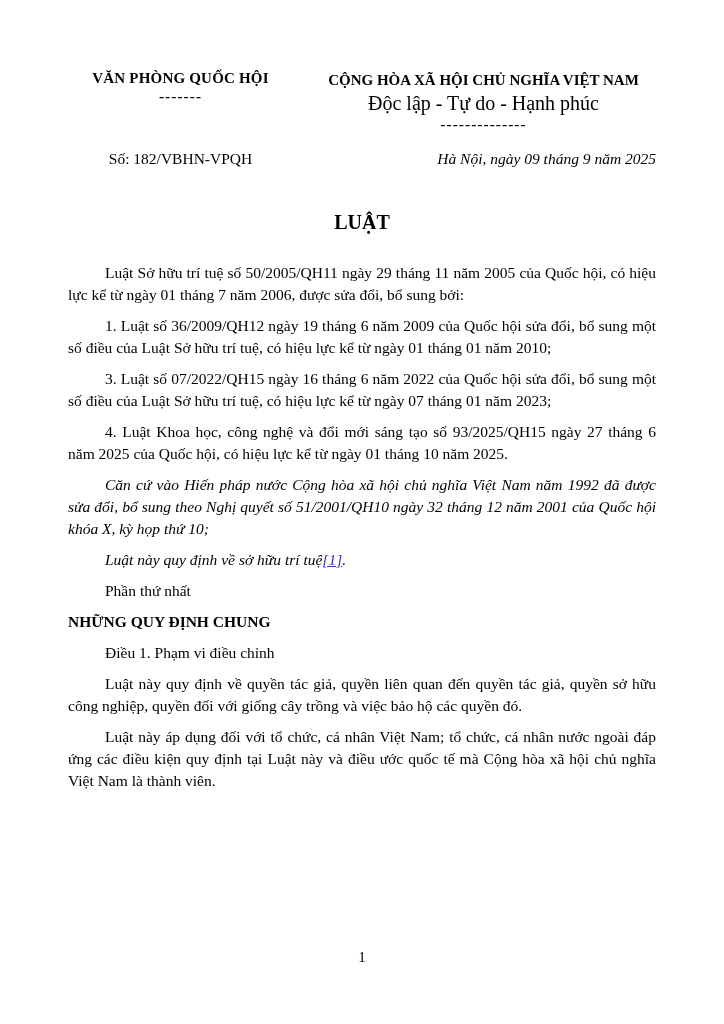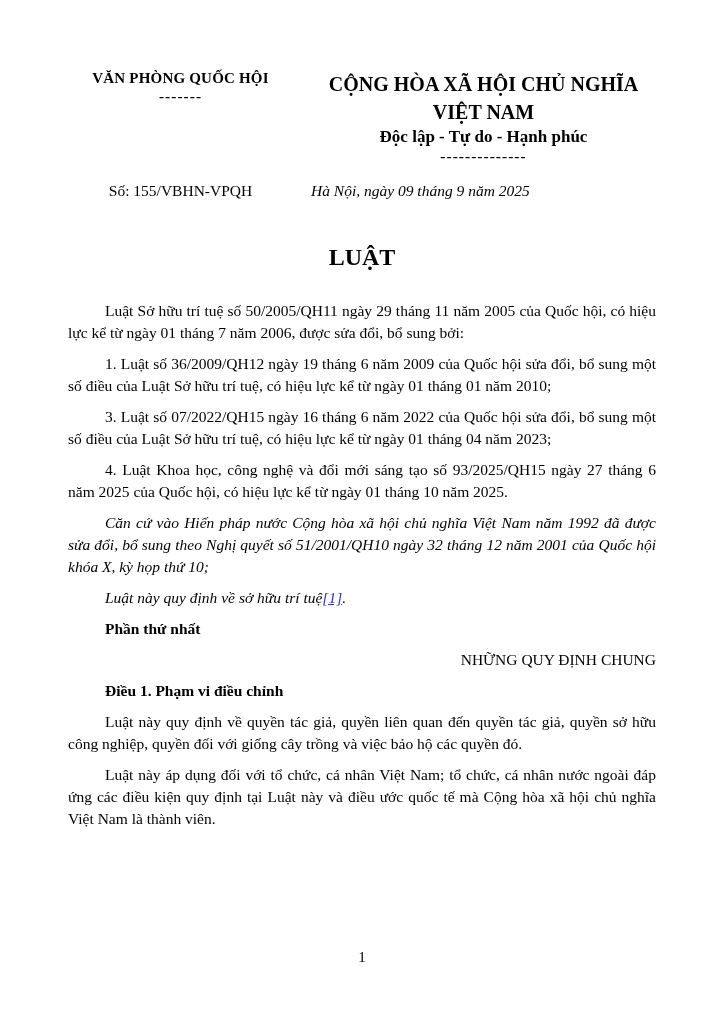--- a/index.html
+++ b/index.html
@@ -22,7 +22,7 @@
   .hdr-right { width: 345px; text-align: center; }
   .org-name  { font-weight: bold; font-size: 15px; letter-spacing: .2px; }
   .hdr-divider { font-weight: bold; letter-spacing: 1px; line-height: 1; margin-top: 1px; }
-  .country   { font-weight: bold; font-size: 20px; line-height: 1.4; }
+  .country   { font-weight: bold; font-size: 15px; line-height: 1.4; }
   .motto     { font-weight: bold; font-size: 17px; margin-top: 1px; }
   .hdr-row2  { display: flex; justify-content: space-between; margin-top: 18px; }
   .doc-number { width: 225px; text-align: center; }

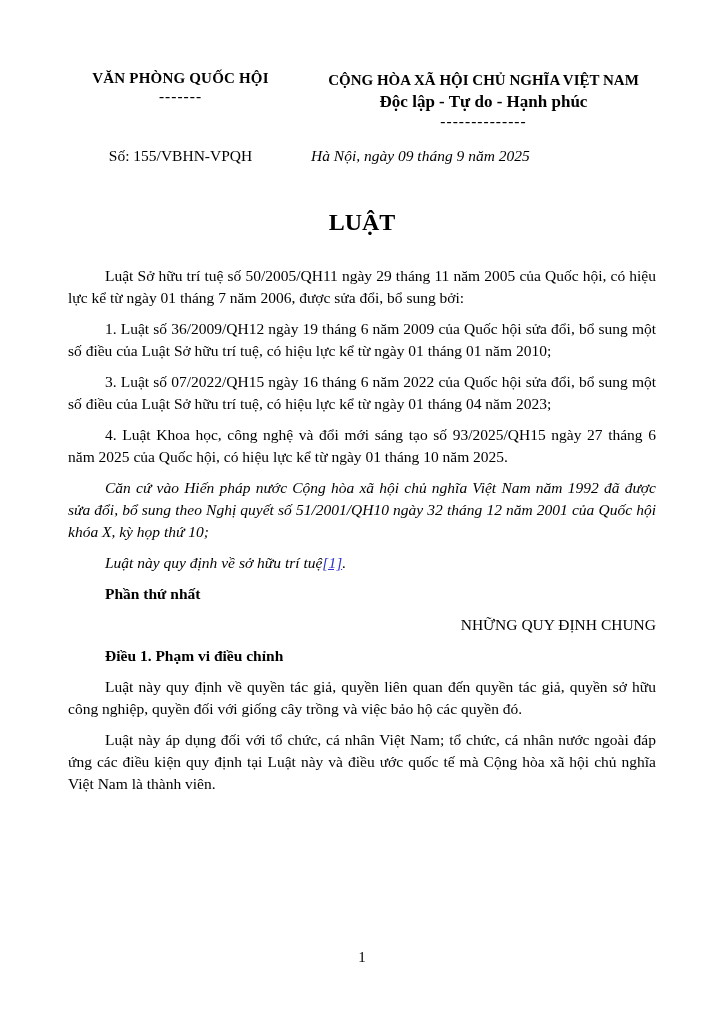--- a/index.html
+++ b/index.html
@@ -23,7 +23,7 @@
   .org-name  { font-weight: bold; font-size: 15px; letter-spacing: .2px; }
   .hdr-divider { font-weight: bold; letter-spacing: 1px; line-height: 1; margin-top: 1px; }
   .country   { font-weight: bold; font-size: 15px; line-height: 1.4; }
-  .motto     { font-weight: bold; font-size: 17px; margin-top: 1px; }
+  .motto     { font-weight: normal; font-size: 20px; margin-top: 1px; }
   .hdr-row2  { display: flex; justify-content: space-between; margin-top: 18px; }
   .doc-number { width: 225px; text-align: center; }
   .place-date { width: 345px; text-align: left; font-style: italic; }

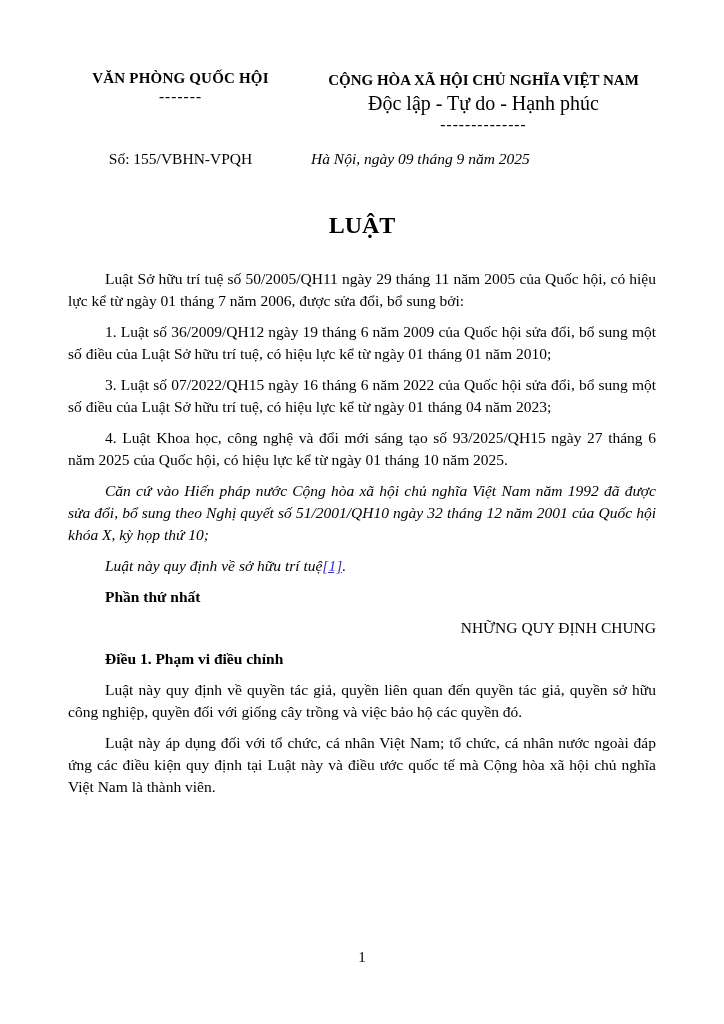--- a/index.html
+++ b/index.html
@@ -69,7 +69,7 @@
   </div>
 
   <div class="hdr-row2">
-    <div class="doc-number">Số: 155/VBHN-VPQH</div>
+    <div class="doc-number">Số: 182/VBHN-VPQH</div>
     <div class="place-date">Hà Nội, ngày 09 tháng 9 năm 2025</div>
   </div>
 

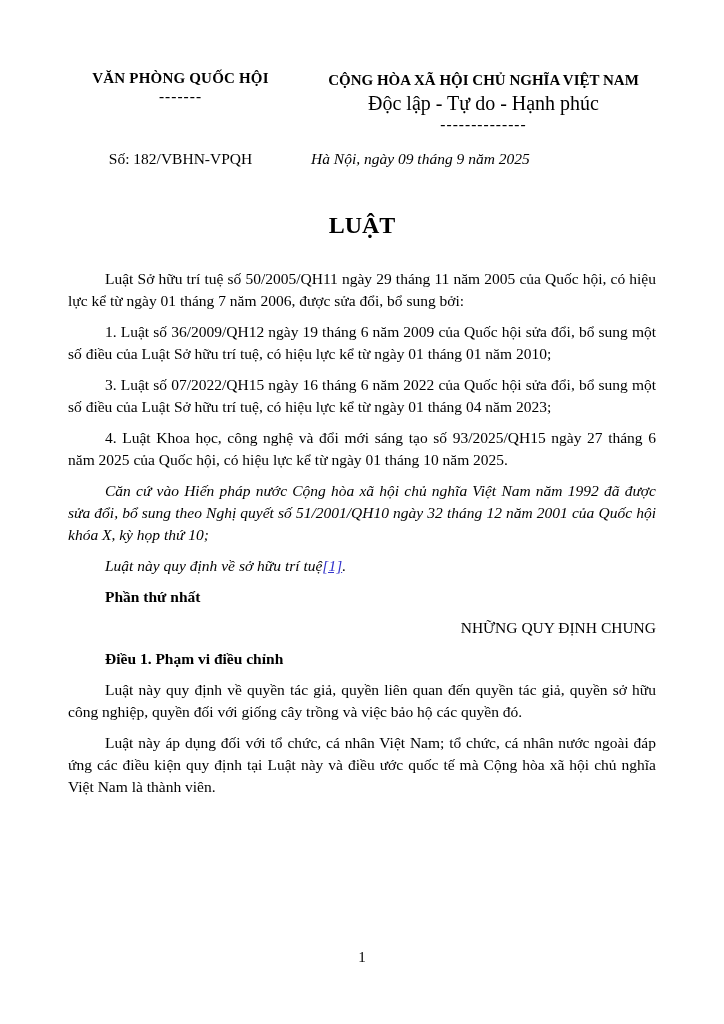--- a/index.html
+++ b/index.html
@@ -26,7 +26,7 @@
   .motto     { font-weight: normal; font-size: 20px; margin-top: 1px; }
   .hdr-row2  { display: flex; justify-content: space-between; margin-top: 18px; }
   .doc-number { width: 225px; text-align: center; }
-  .place-date { width: 345px; text-align: left; font-style: italic; }
+  .place-date { width: 345px; text-align: right; font-style: italic; }
   
   .doc-title { text-align: center; font-weight: bold; font-size: 24px; line-height: 1.6; margin-top: 38px; }
   

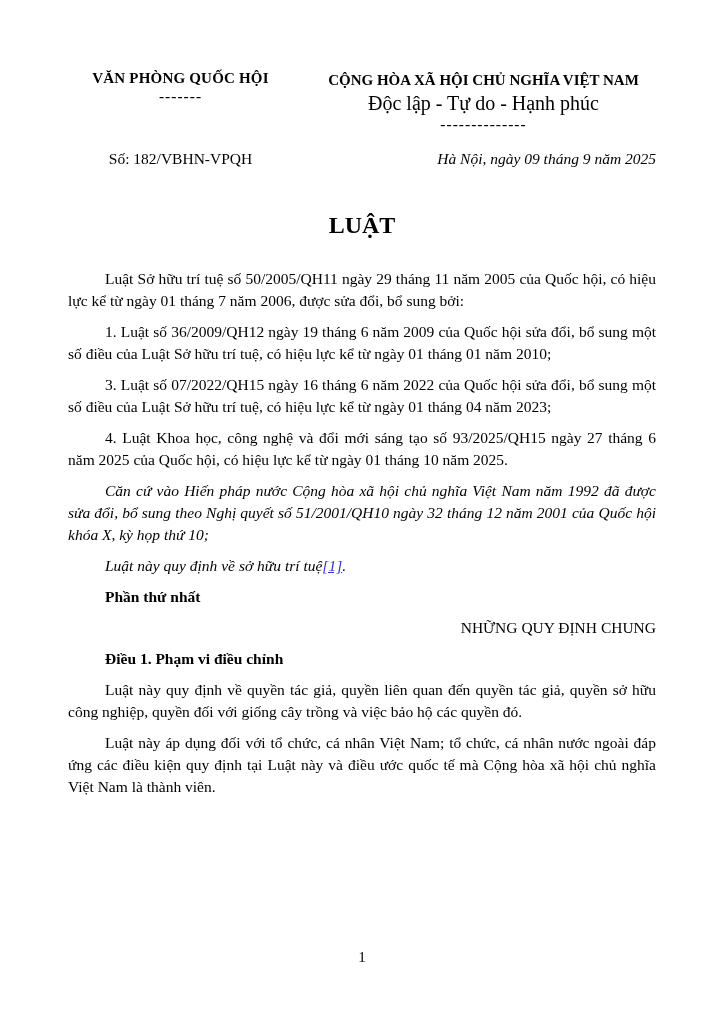--- a/index.html
+++ b/index.html
@@ -28,7 +28,7 @@
   .doc-number { width: 225px; text-align: center; }
   .place-date { width: 345px; text-align: right; font-style: italic; }
   
-  .doc-title { text-align: center; font-weight: bold; font-size: 24px; line-height: 1.6; margin-top: 38px; }
+  .doc-title { text-align: center; font-weight: bold; font-size: 20px; line-height: 1.6; margin-top: 38px; }
   
   .body-text { margin-top: 24px; }
   .para {

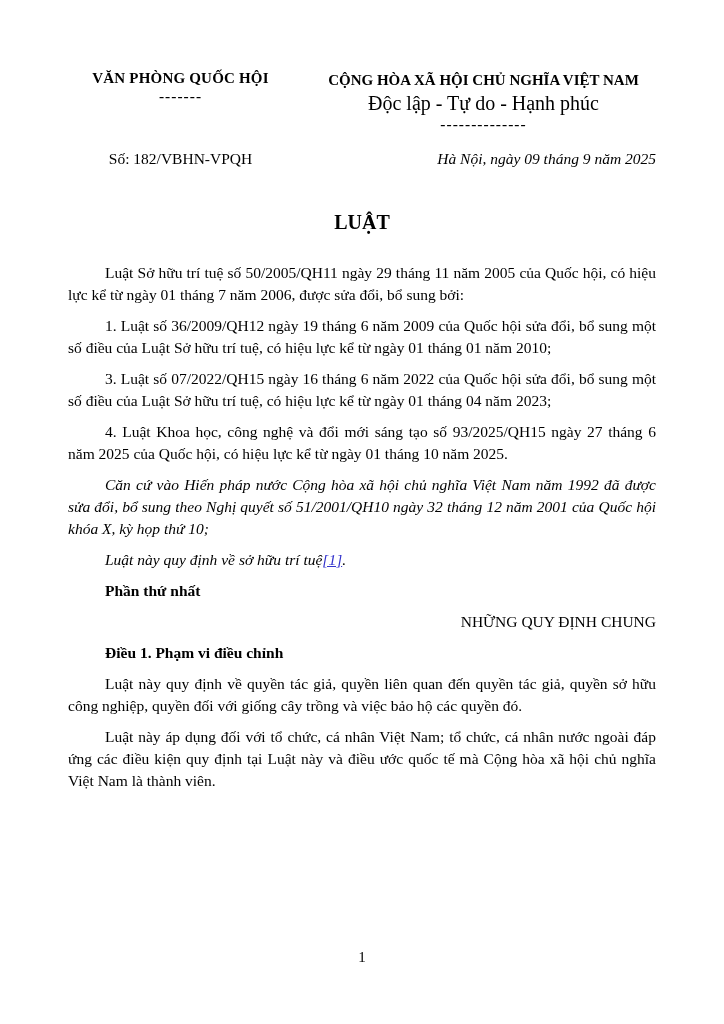--- a/index.html
+++ b/index.html
@@ -82,7 +82,7 @@
     <p class="para">Luật Sở hữu trí tuệ số 50/2005/QH11 ngày 29 tháng 11 năm 2005 của Quốc hội, có hiệu lực kể từ ngày 01 tháng 7 năm 2006, được sửa đổi, bổ sung bởi:</p>
 
     <p class="para">1. Luật số 36/2009/QH12 ngày 19 tháng 6 năm 2009 của Quốc hội sửa đổi, bổ sung một số điều của Luật Sở hữu trí tuệ, có hiệu lực kể từ ngày 01 tháng 01 năm 2010;</p>
-    <p class="para">3. Luật số 07/2022/QH15 ngày 16 tháng 6 năm 2022 của Quốc hội sửa đổi, bổ sung một số điều của Luật Sở hữu trí tuệ, có hiệu lực kể từ ngày 01 tháng 04 năm 2023;</p>
+    <p class="para">3. Luật số 07/2022/QH15 ngày 16 tháng 6 năm 2022 của Quốc hội sửa đổi, bổ sung một số điều của Luật Sở hữu trí tuệ, có hiệu lực kể từ ngày 07 tháng 01 năm 2023;</p>
     <p class="para">4. Luật Khoa học, công nghệ và đổi mới sáng tạo số 93/2025/QH15 ngày 27 tháng 6 năm 2025 của Quốc hội, có hiệu lực kể từ ngày 01 tháng 10 năm 2025.</p>
 
     <p class="para italic">Căn cứ vào Hiến pháp nước Cộng hòa xã hội chủ nghĩa Việt Nam năm 1992 đã được sửa đổi, bổ sung theo Nghị quyết số 51/2001/QH10 ngày 32 tháng 12 năm 2001 của Quốc hội khóa X, kỳ họp thứ 10;</p>

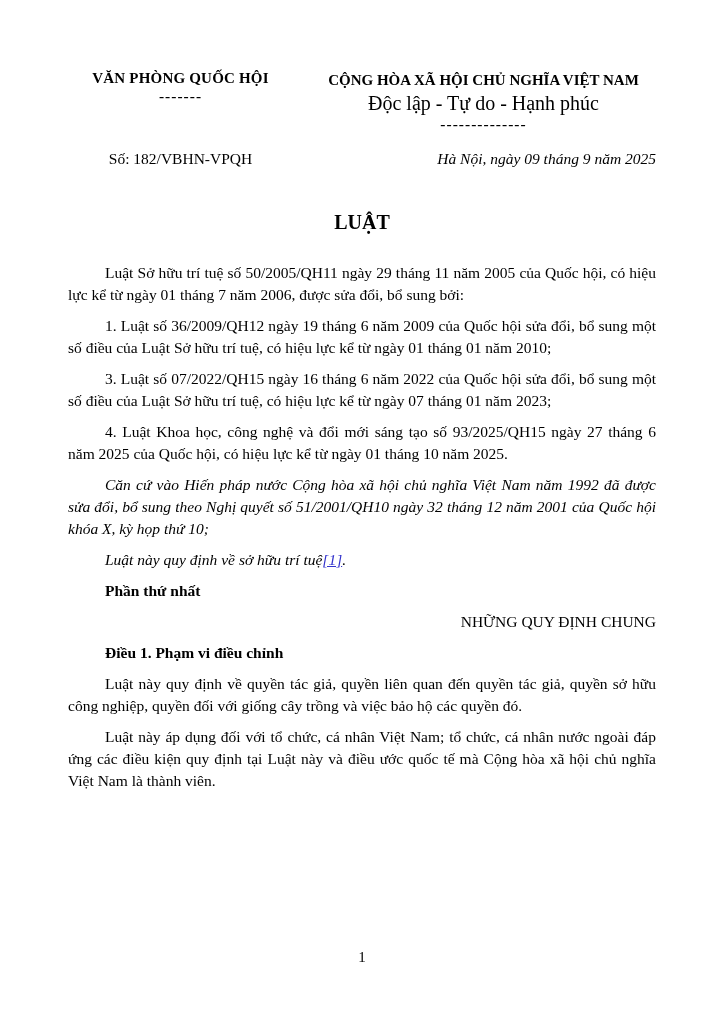--- a/index.html
+++ b/index.html
@@ -38,7 +38,7 @@
     margin-bottom: 9px;
   }
   .italic { font-style: italic; }
-  .heading-bold { font-weight: bold; text-indent: 37px; margin-bottom: 9px; line-height: 1.42; }
+  .heading-bold { font-weight: normal; text-indent: 37px; margin-bottom: 9px; line-height: 1.42; }
   .heading-center { text-align: right; font-weight: normal; margin-bottom: 9px; line-height: 1.42; }
   .footnote-link { color: #3333cc; text-decoration: underline; font-style: italic; cursor: pointer; }
   

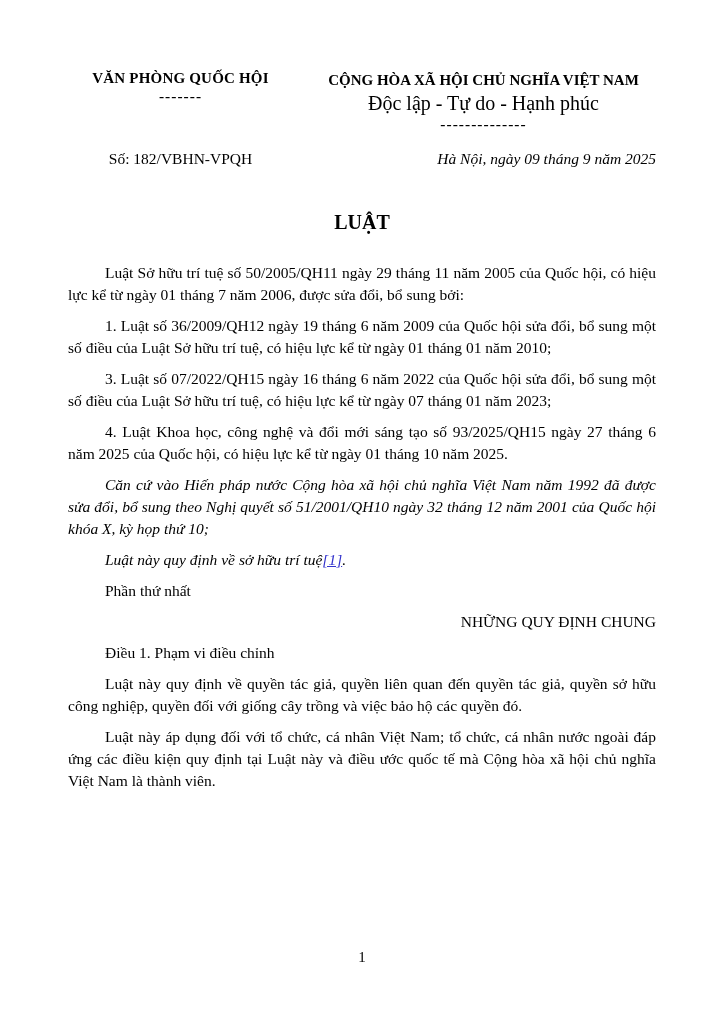--- a/index.html
+++ b/index.html
@@ -39,7 +39,7 @@
   }
   .italic { font-style: italic; }
   .heading-bold { font-weight: normal; text-indent: 37px; margin-bottom: 9px; line-height: 1.42; }
-  .heading-center { text-align: right; font-weight: normal; margin-bottom: 9px; line-height: 1.42; }
+  .heading-center { text-align: left; font-weight: bold; margin-bottom: 9px; line-height: 1.42; }
   .footnote-link { color: #3333cc; text-decoration: underline; font-style: italic; cursor: pointer; }
   
   .page-number {

